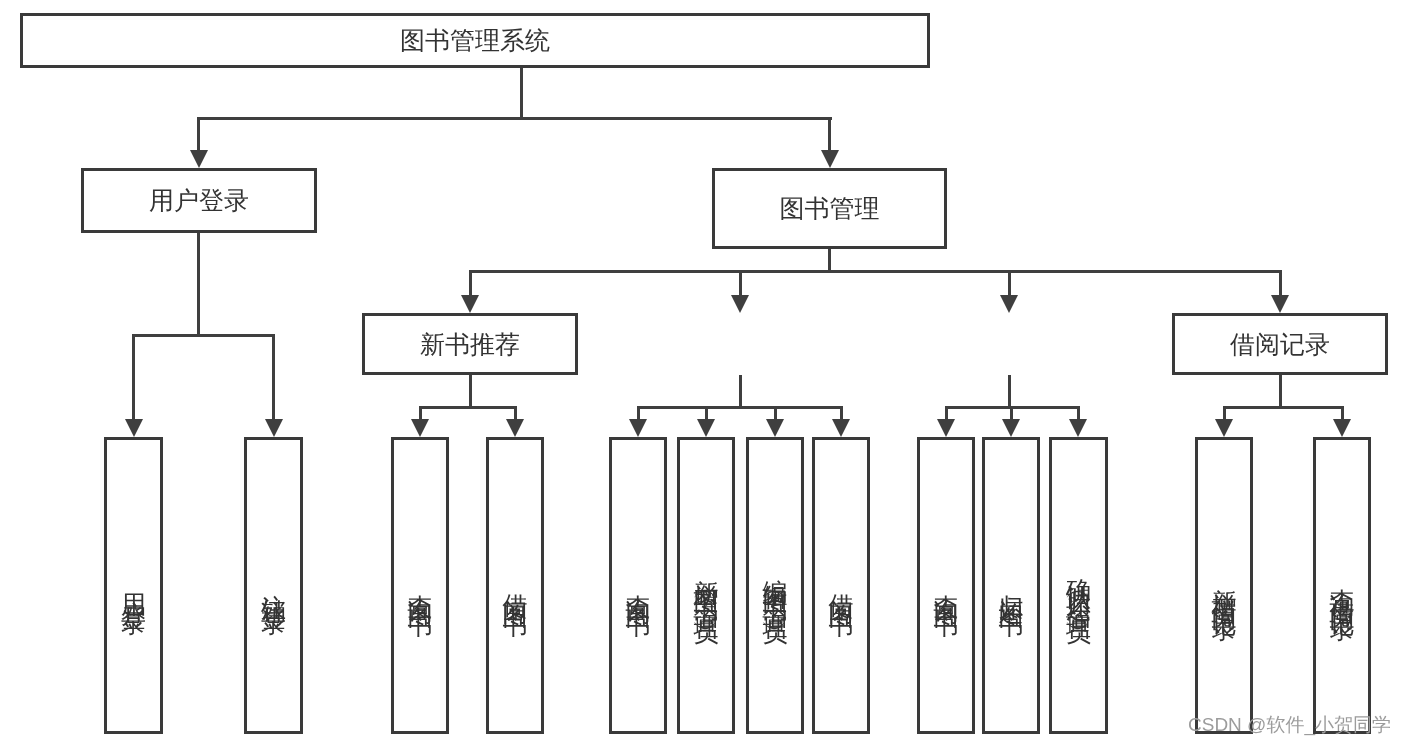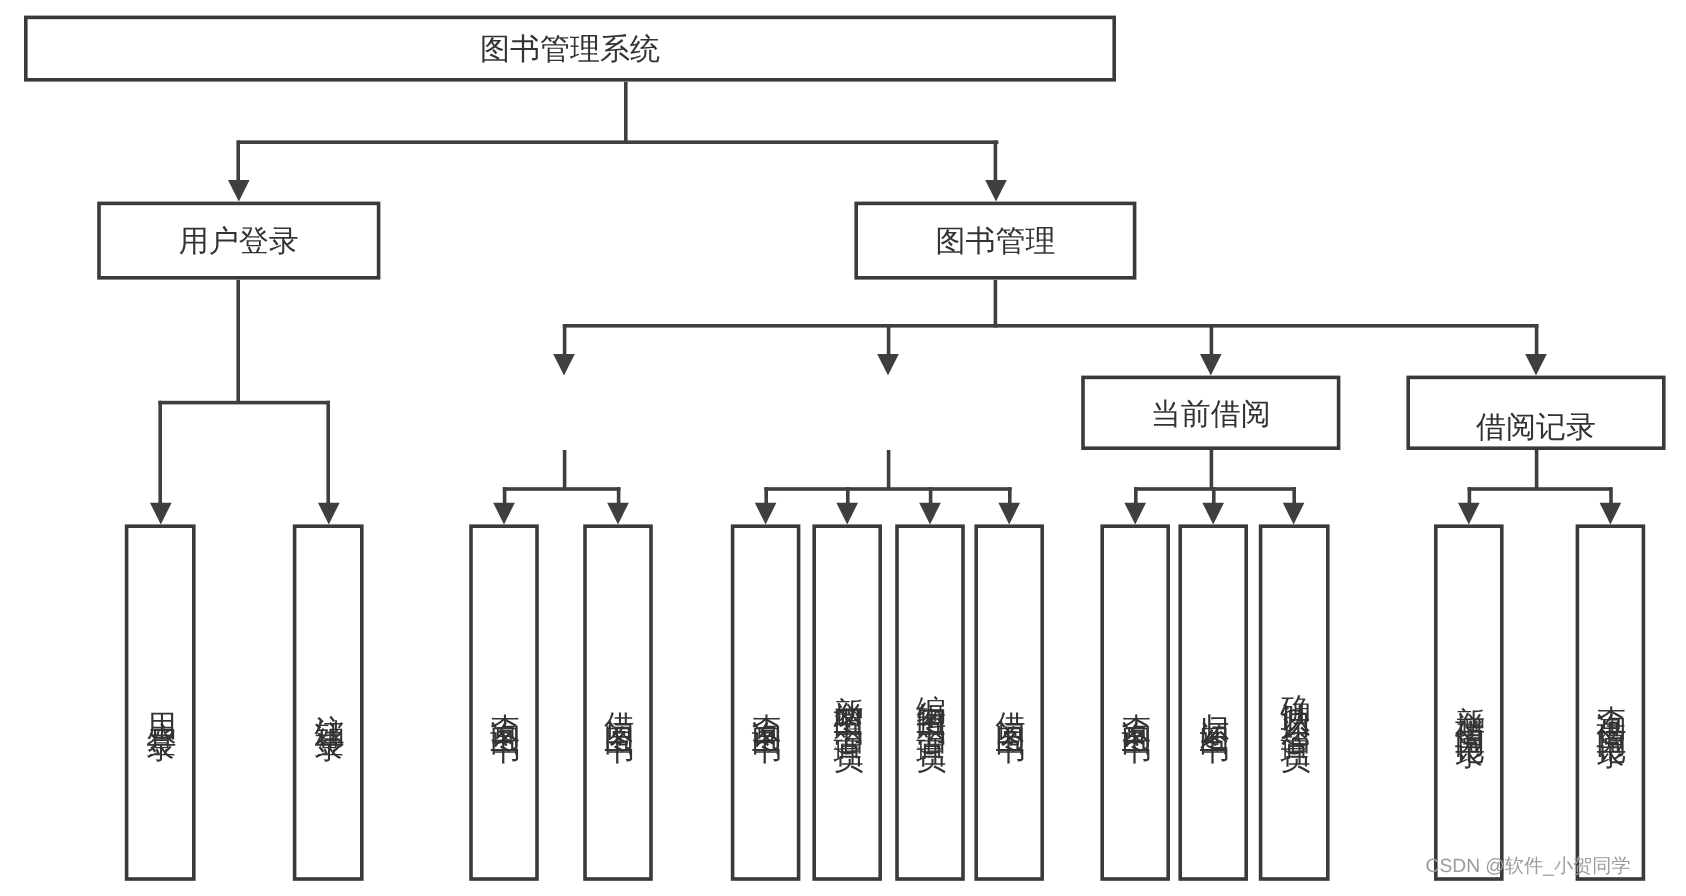--- a/index.html
+++ b/index.html
@@ -81,7 +81,7 @@
   <div class="box" style="left:81px; top:168px; width:236px; height:65px;">
     <span>用户登录</span>
   </div>
-  <div class="box" style="left:712px; top:168px; width:235px; height:65px;">
+  <div class="box" style="left:712px; top:168px; width:235px; height:81px;">
     <span>图书管理</span>
   </div>
 

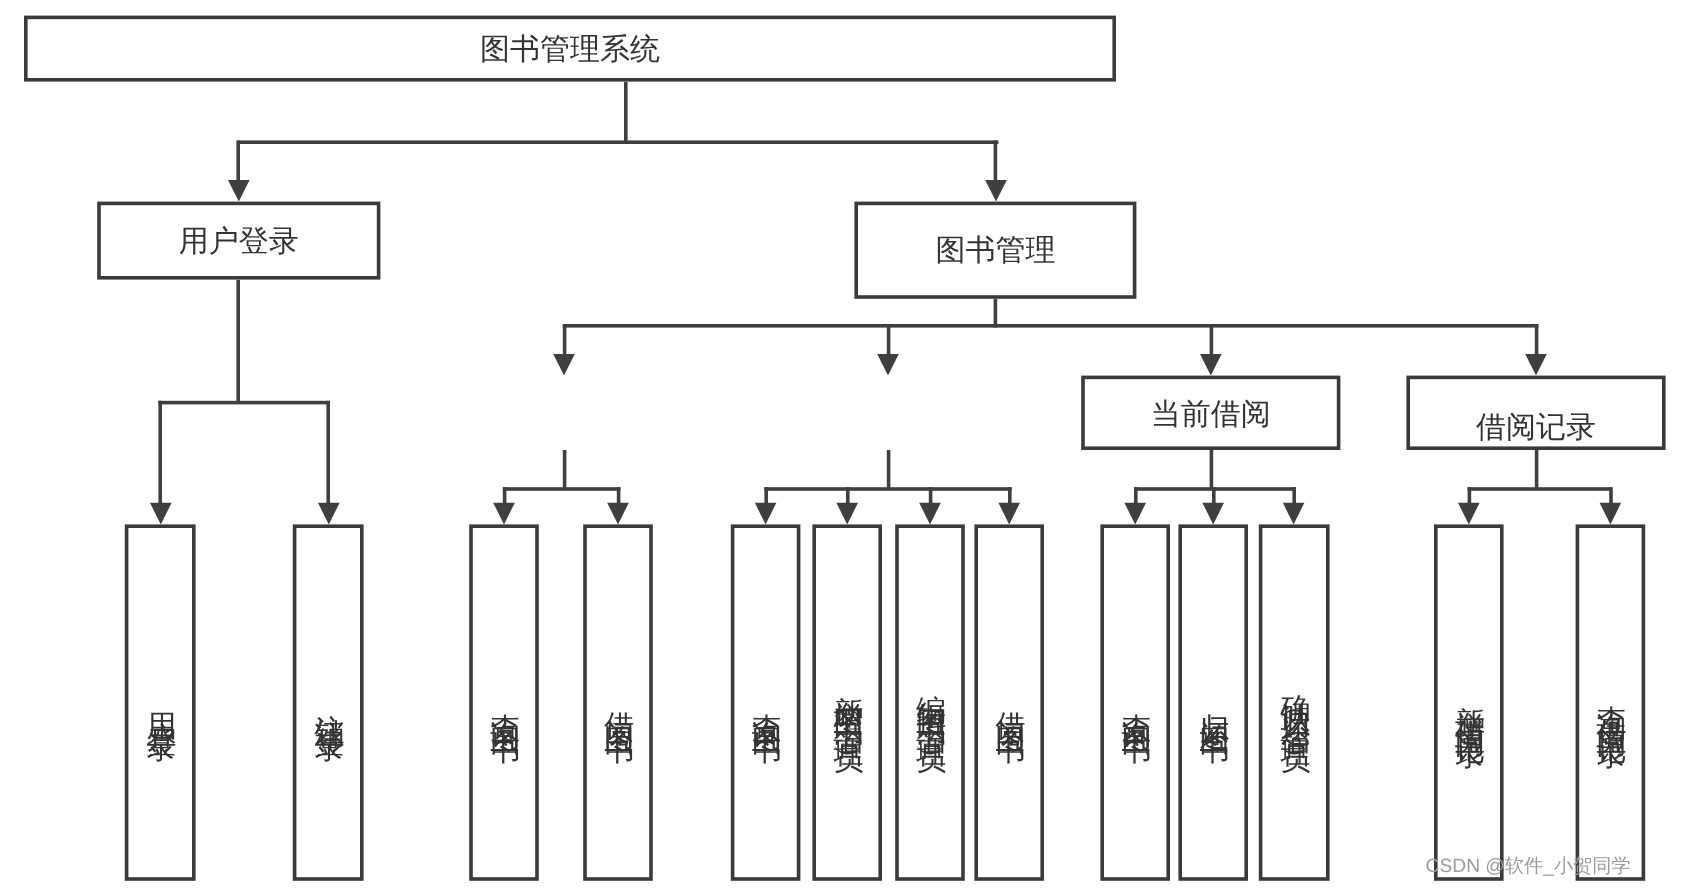--- a/index.html
+++ b/index.html
@@ -103,6 +103,9 @@
   <div class="vl" style="left:1279px; top:270px; height:28px;"></div>
   <div class="arr" style="left:1271px; top:295px;"></div>
 
+  <div class="box" style="left:362px; top:313px; width:216px; height:62px;">
+    <span>新书推荐</span>
+  </div>
   <div class="box" style="left:901px; top:313px; width:216px; height:62px;">
     <span>当前借阅</span>
   </div>

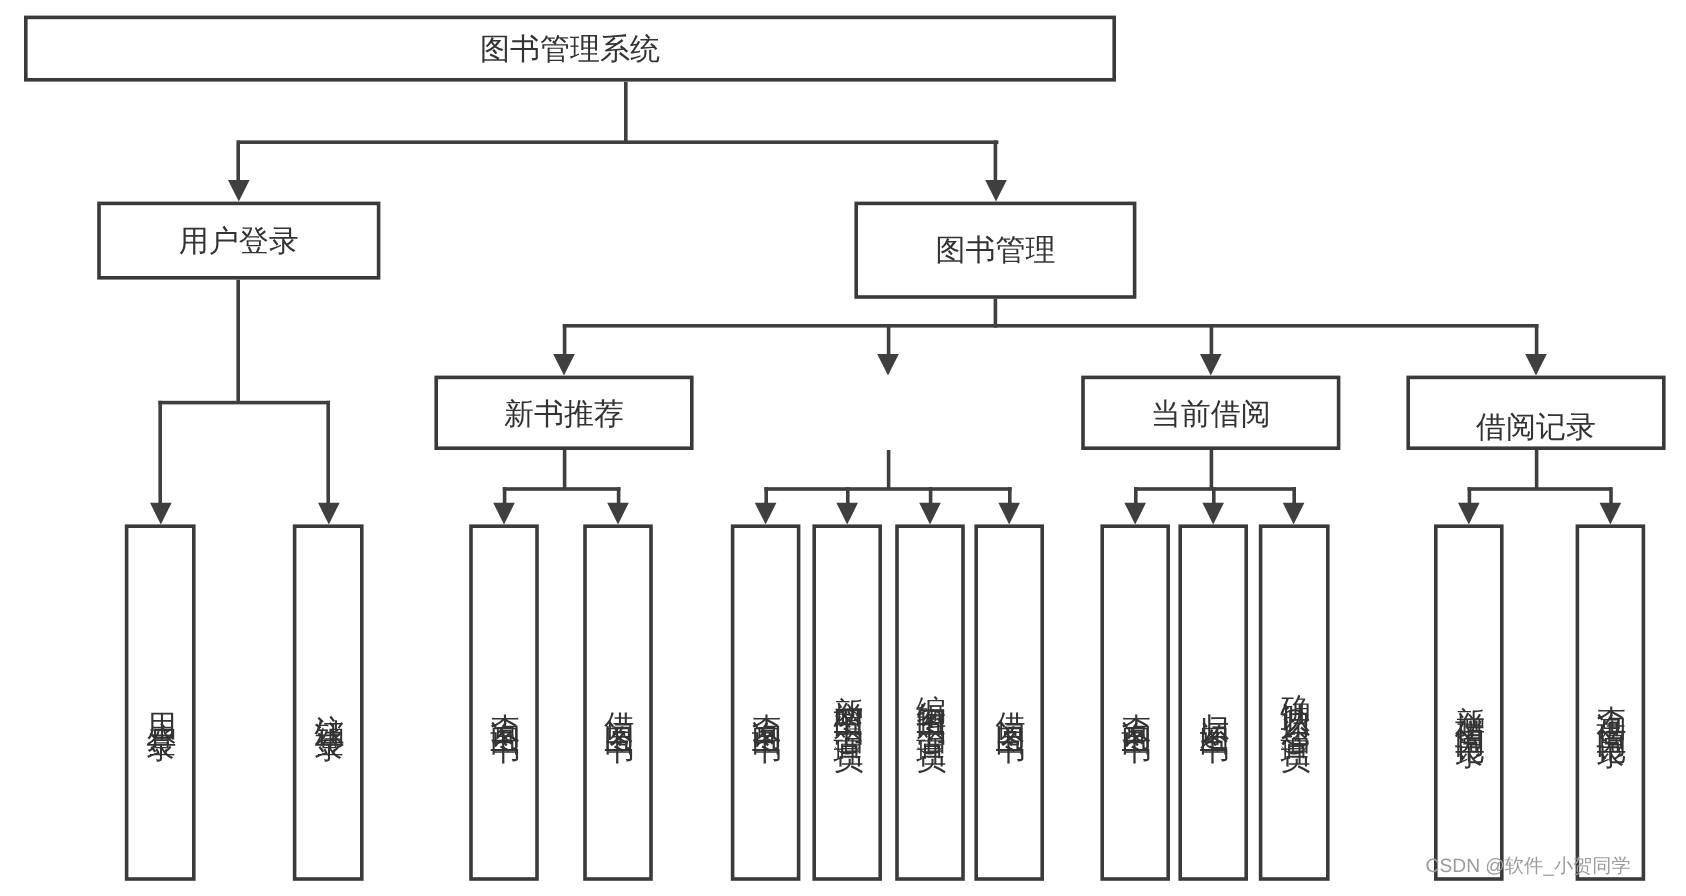--- a/index.html
+++ b/index.html
@@ -106,9 +106,6 @@
   <div class="box" style="left:362px; top:313px; width:216px; height:62px;">
     <span>新书推荐</span>
   </div>
-  <div class="box" style="left:901px; top:313px; width:216px; height:62px;">
-    <span>当前借阅</span>
-  </div>
   <div class="box" style="left:1172px; top:313px; width:216px; height:62px;align-items:flex-end;">
     <span>借阅记录</span>
   </div>

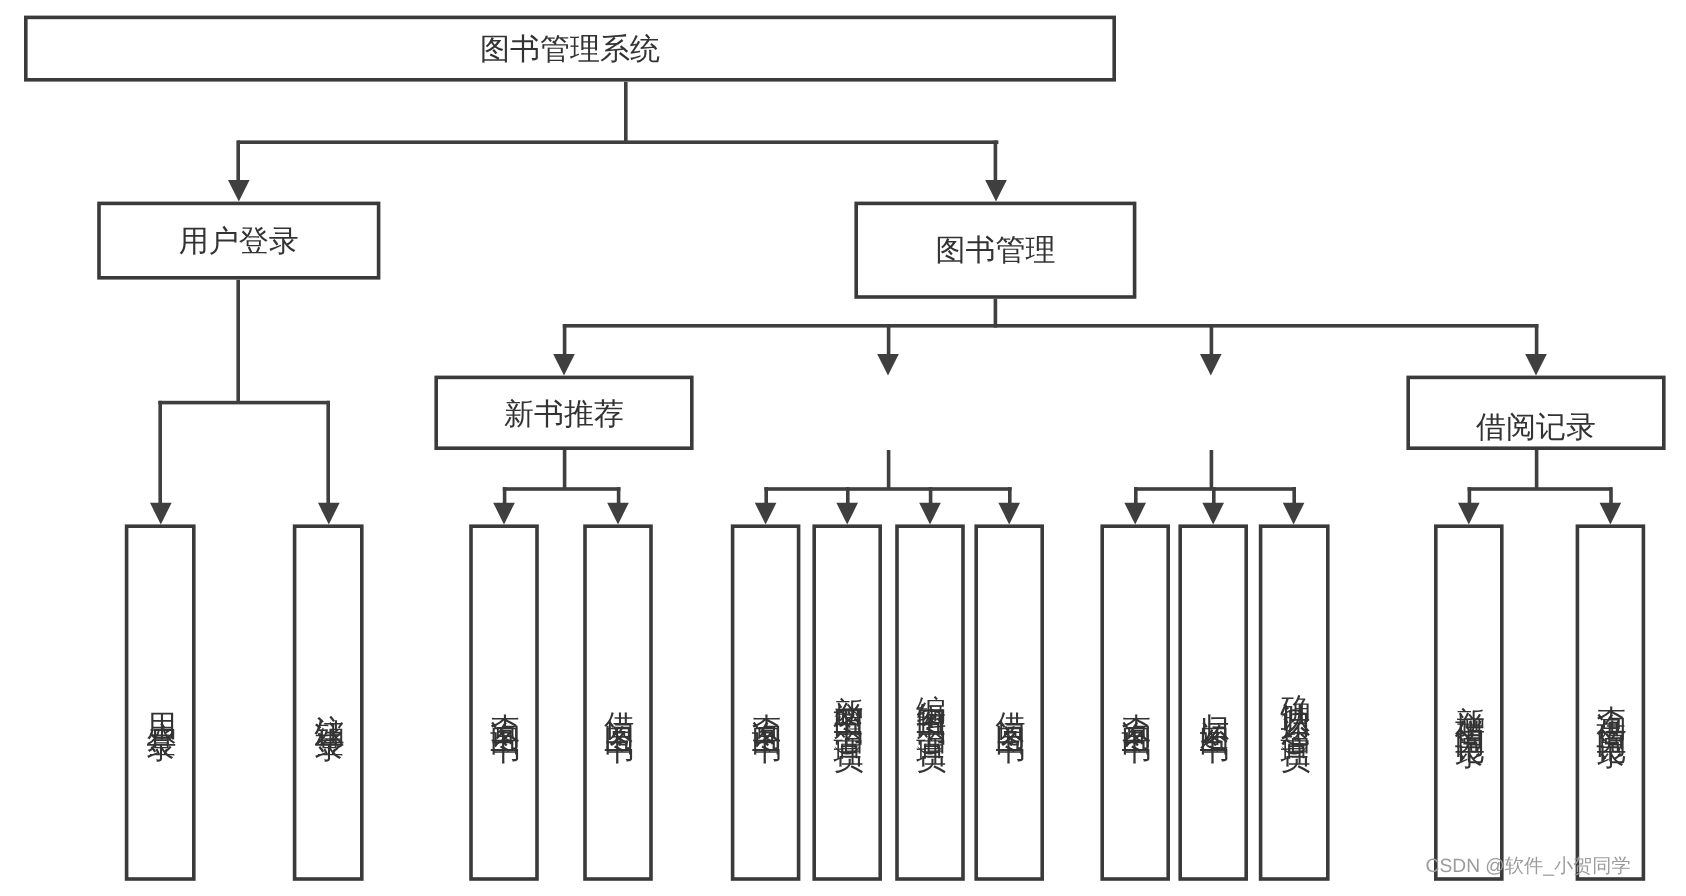--- a/index.html
+++ b/index.html
@@ -106,7 +106,7 @@
   <div class="box" style="left:362px; top:313px; width:216px; height:62px;">
     <span>新书推荐</span>
   </div>
-  <div class="box" style="left:1172px; top:313px; width:216px; height:62px;align-items:flex-end;">
+  <div class="box" style="left:1172px; top:313px; width:216px; height:62px;">
     <span>借阅记录</span>
   </div>
 

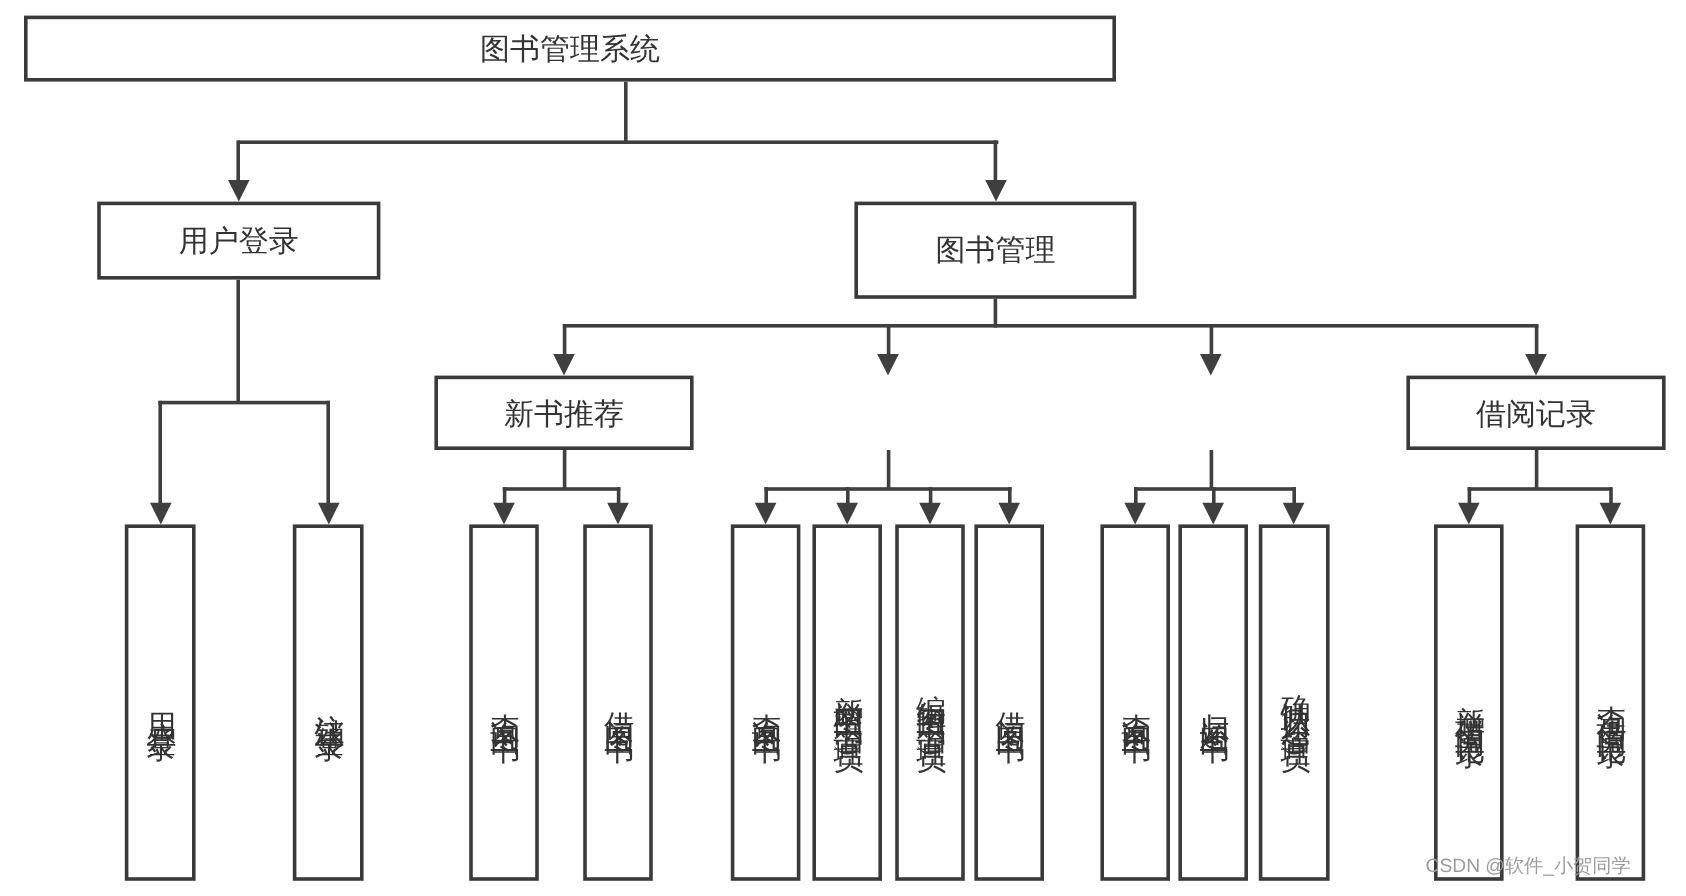--- a/index.html
+++ b/index.html
@@ -56,7 +56,7 @@
     position: absolute;
     left: 1188px;
     top: 712px;
-    font-size: 16px;
+    font-size: 19px;
     color: var(--wm, #9c9c9c);
     z-index: 3;
     white-space: nowrap;

